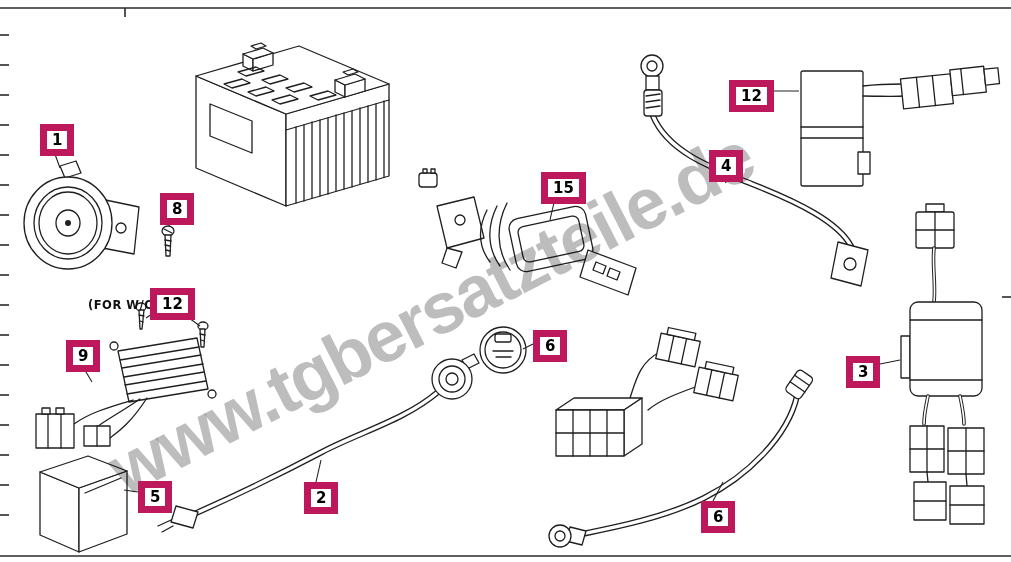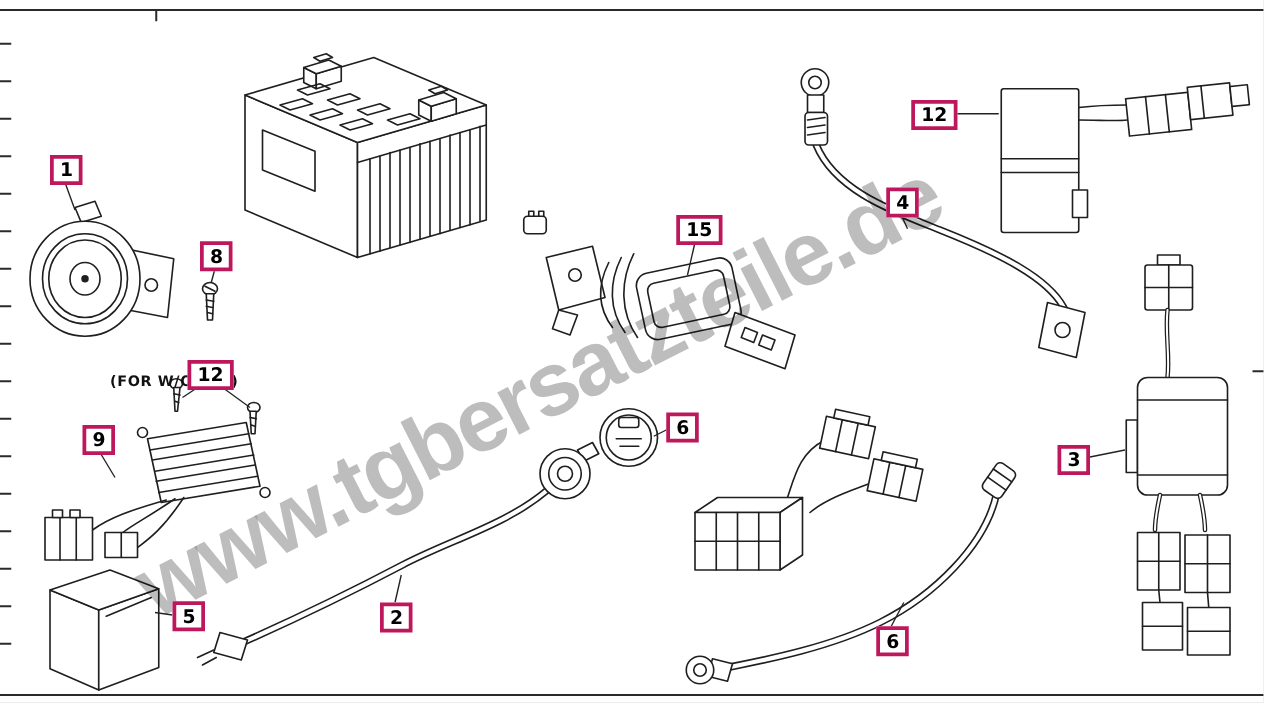--- a/index.html
+++ b/index.html
@@ -29,7 +29,7 @@
   }
   .callout {
     position:absolute; z-index:4;
-    background:#fff; border:3px solid #be185d;
+    background:#fff; border:7px solid #be185d;
     color:#000; font-weight:bold; font-size:15px; line-height:18px;
     padding:0 5px; min-width:13px; text-align:center;
     font-family:"DejaVu Sans", sans-serif; cursor:pointer;

